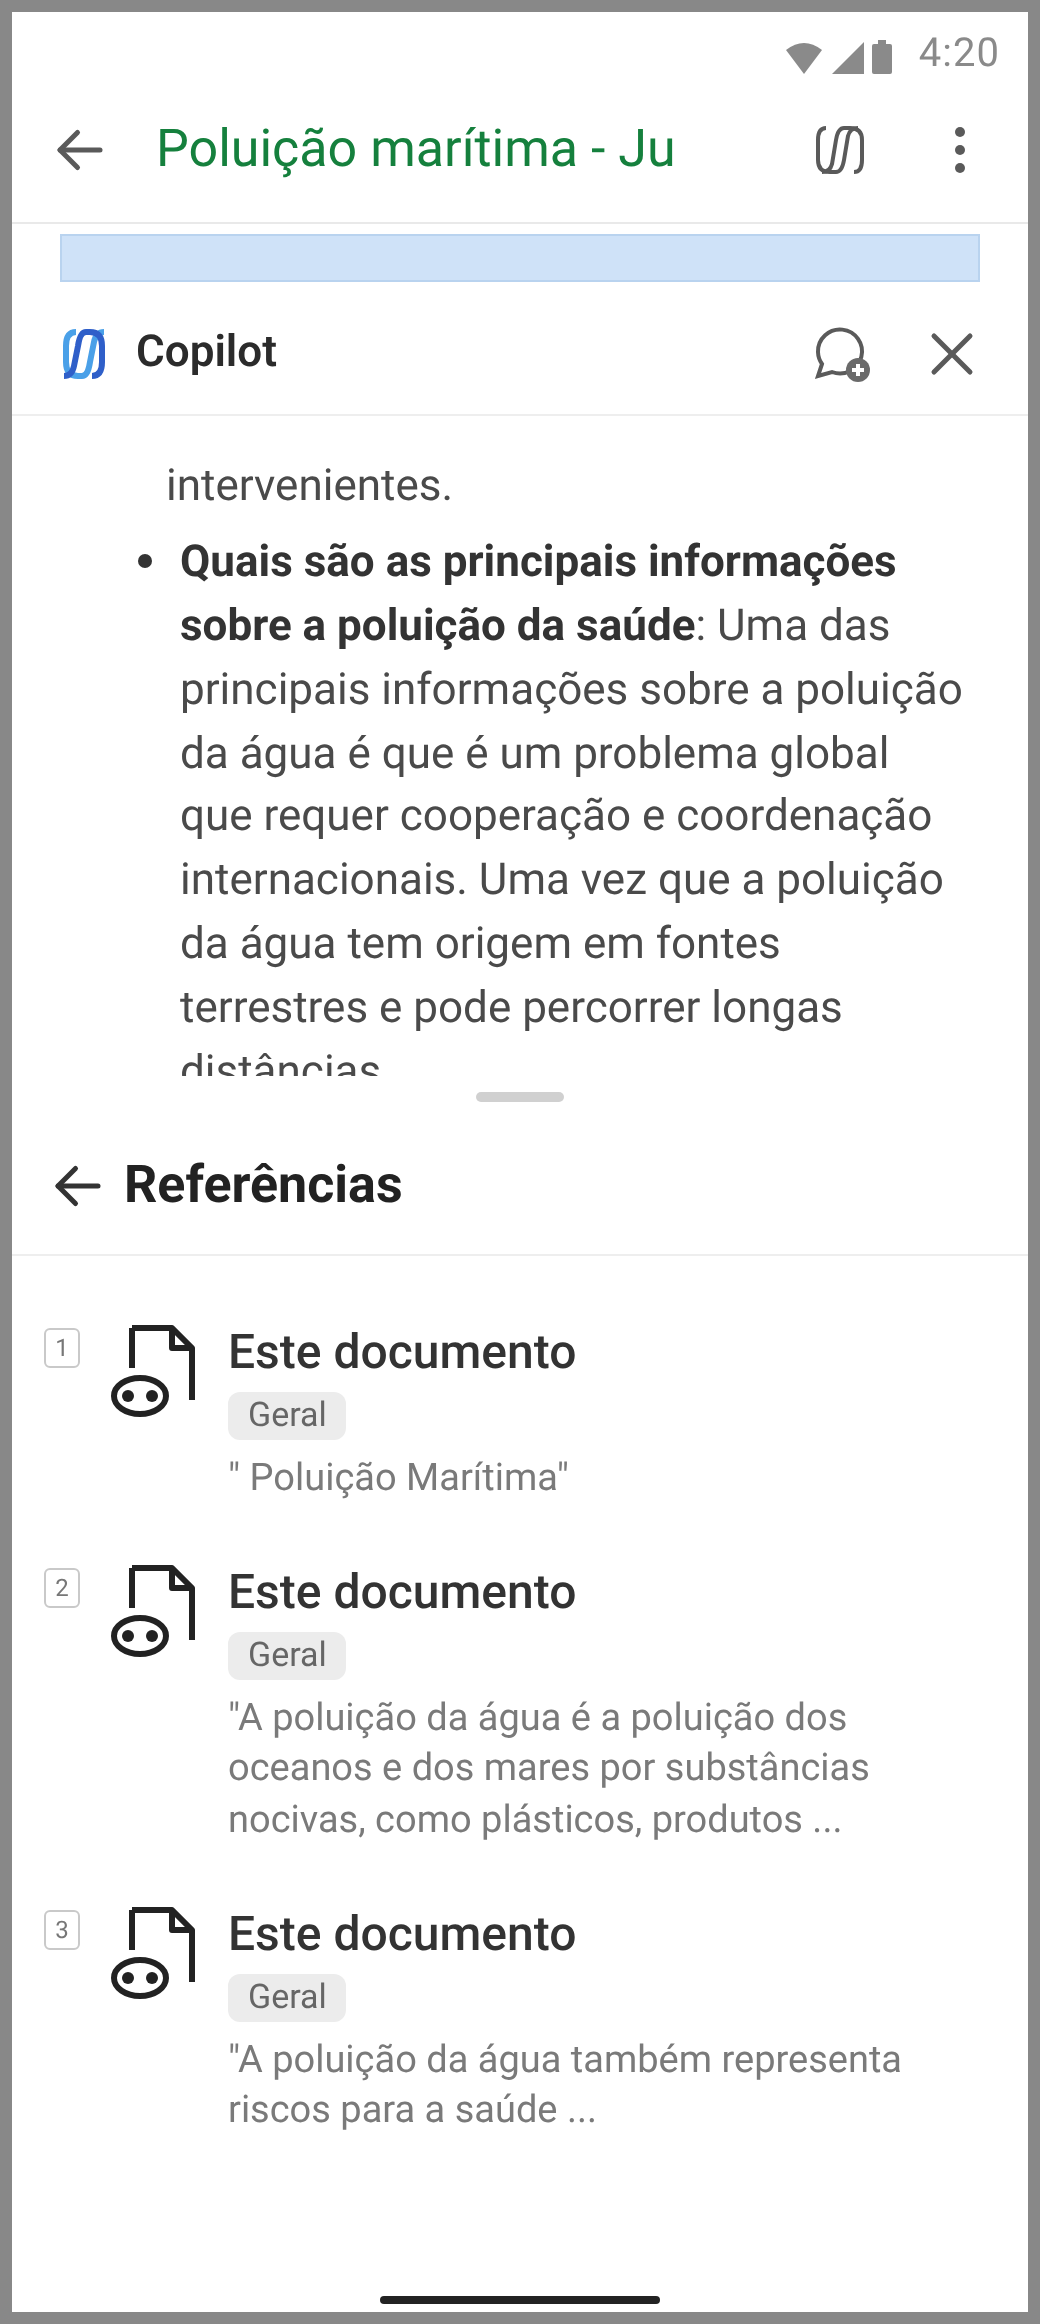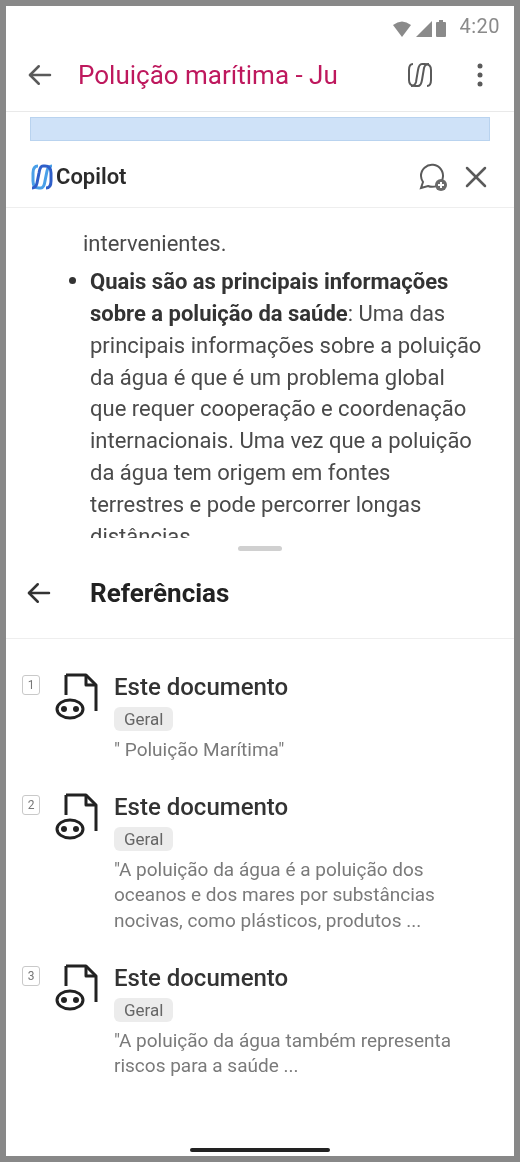--- a/index.html
+++ b/index.html
@@ -44,7 +44,7 @@
     .app-title {
       flex: 1;
       font-size: 26px;
-      color: #be185d;
+      color: #15803d;
       white-space: nowrap;
       overflow: hidden;
     }

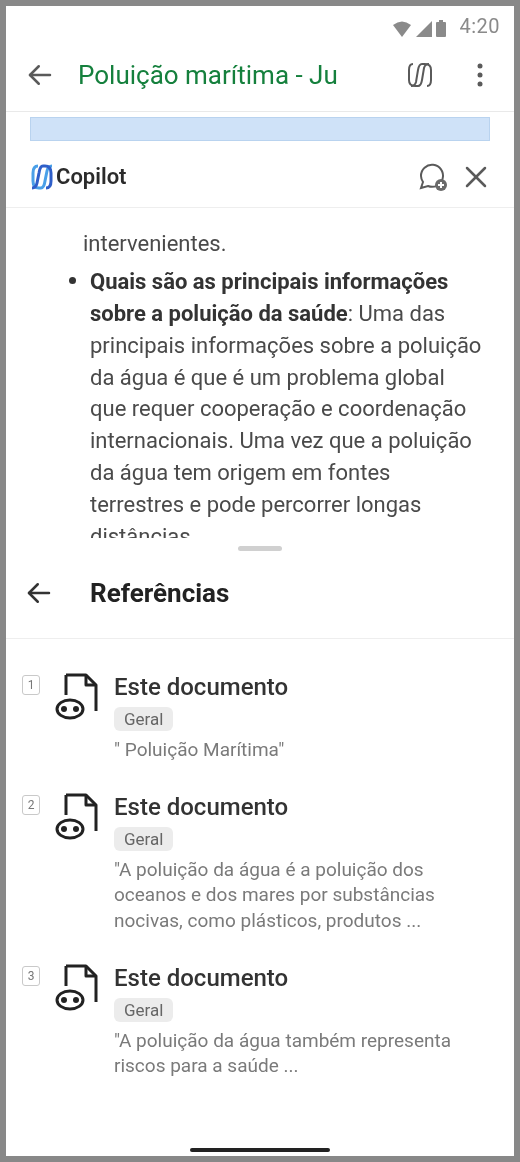--- a/index.html
+++ b/index.html
@@ -71,7 +71,7 @@
       display: flex;
       align-items: center;
       padding: 0 16px 0 22px;
-      gap: 0;
+      gap: 12px;
       border-bottom: 1px solid #eee;
     }
     .copilot-logo { width: 28px; height: 28px; flex-shrink:0;}

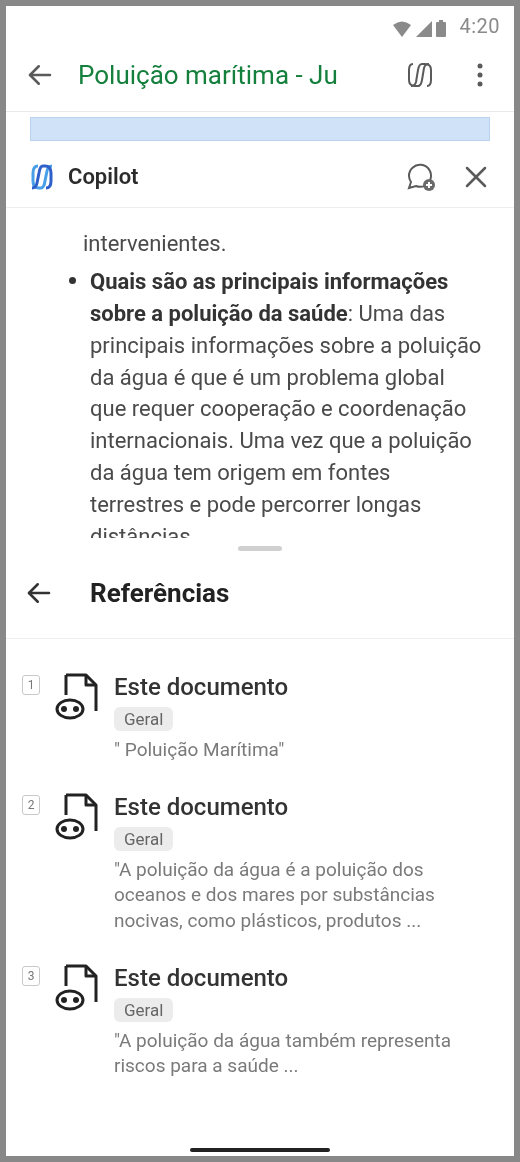--- a/index.html
+++ b/index.html
@@ -101,8 +101,8 @@
     .refs-header {
       display: flex;
       align-items: center;
-      gap: 34px;
-      padding: 18px 16px 28px 16px;
+      gap: 6px;
+      padding: 18px 16px 17px 16px;
       border-bottom: 1px solid #eee;
     }
     .refs-title { font-size: 26px; font-weight: 700; color: #222; }

